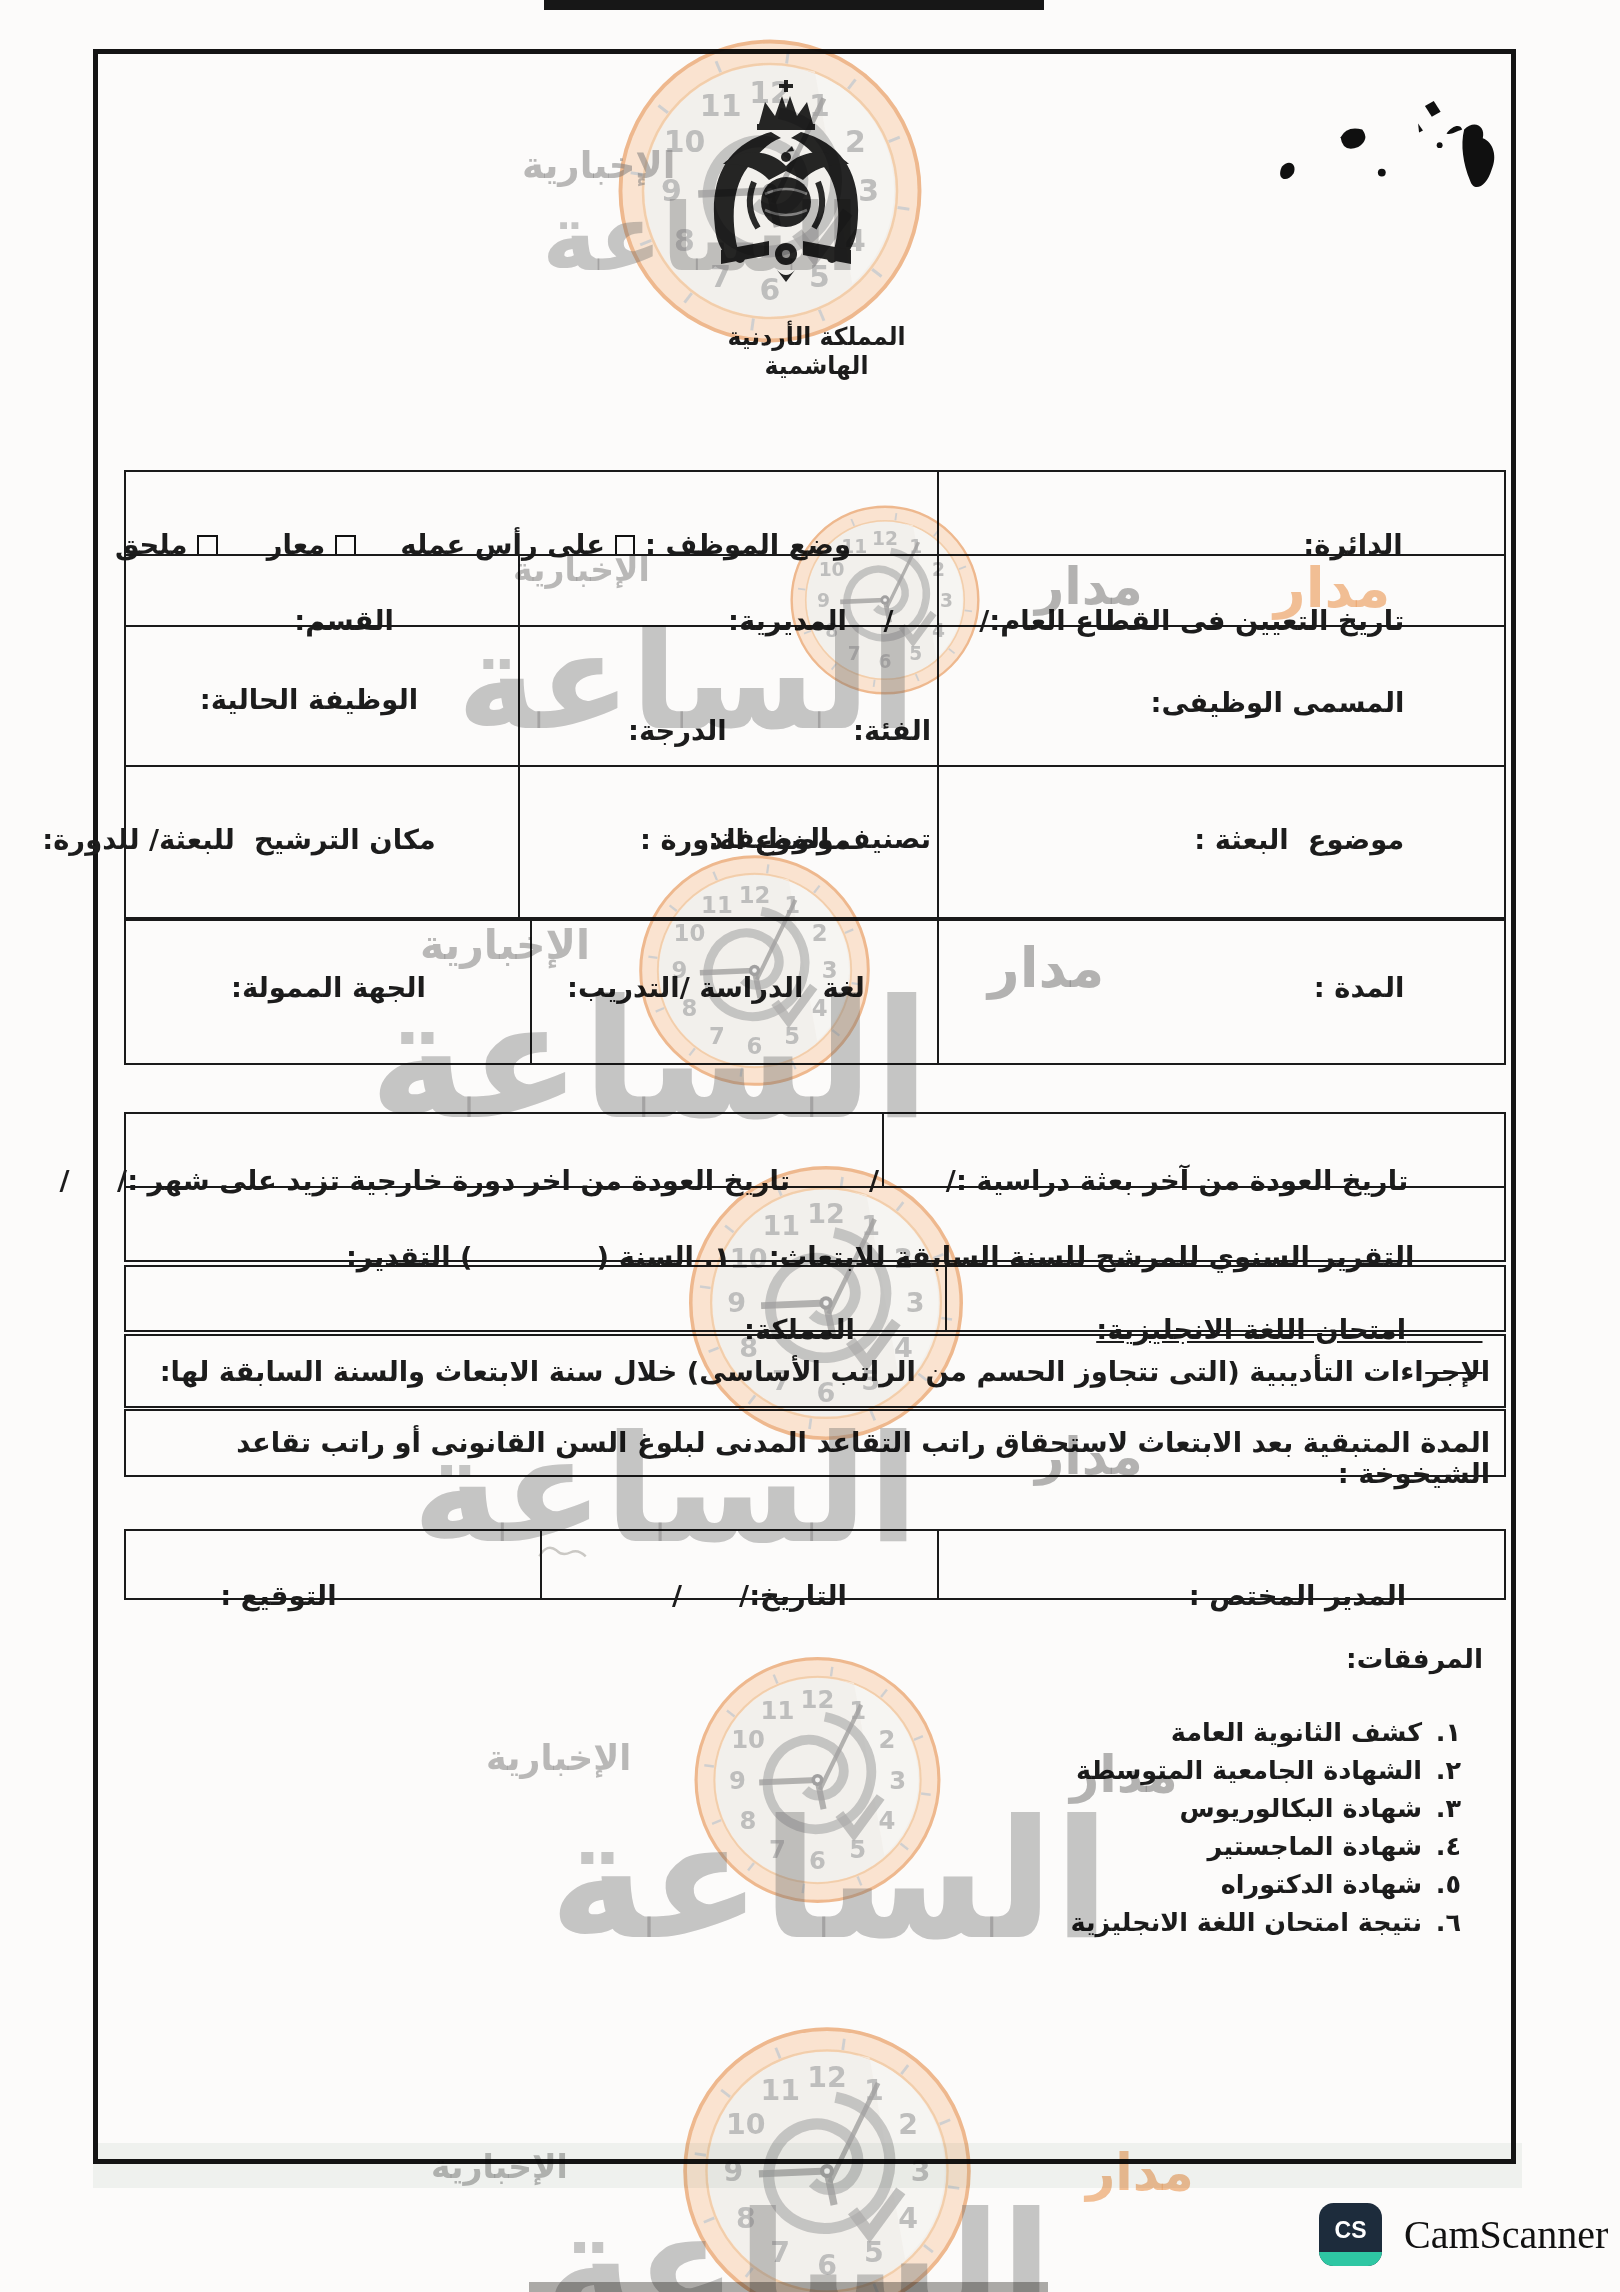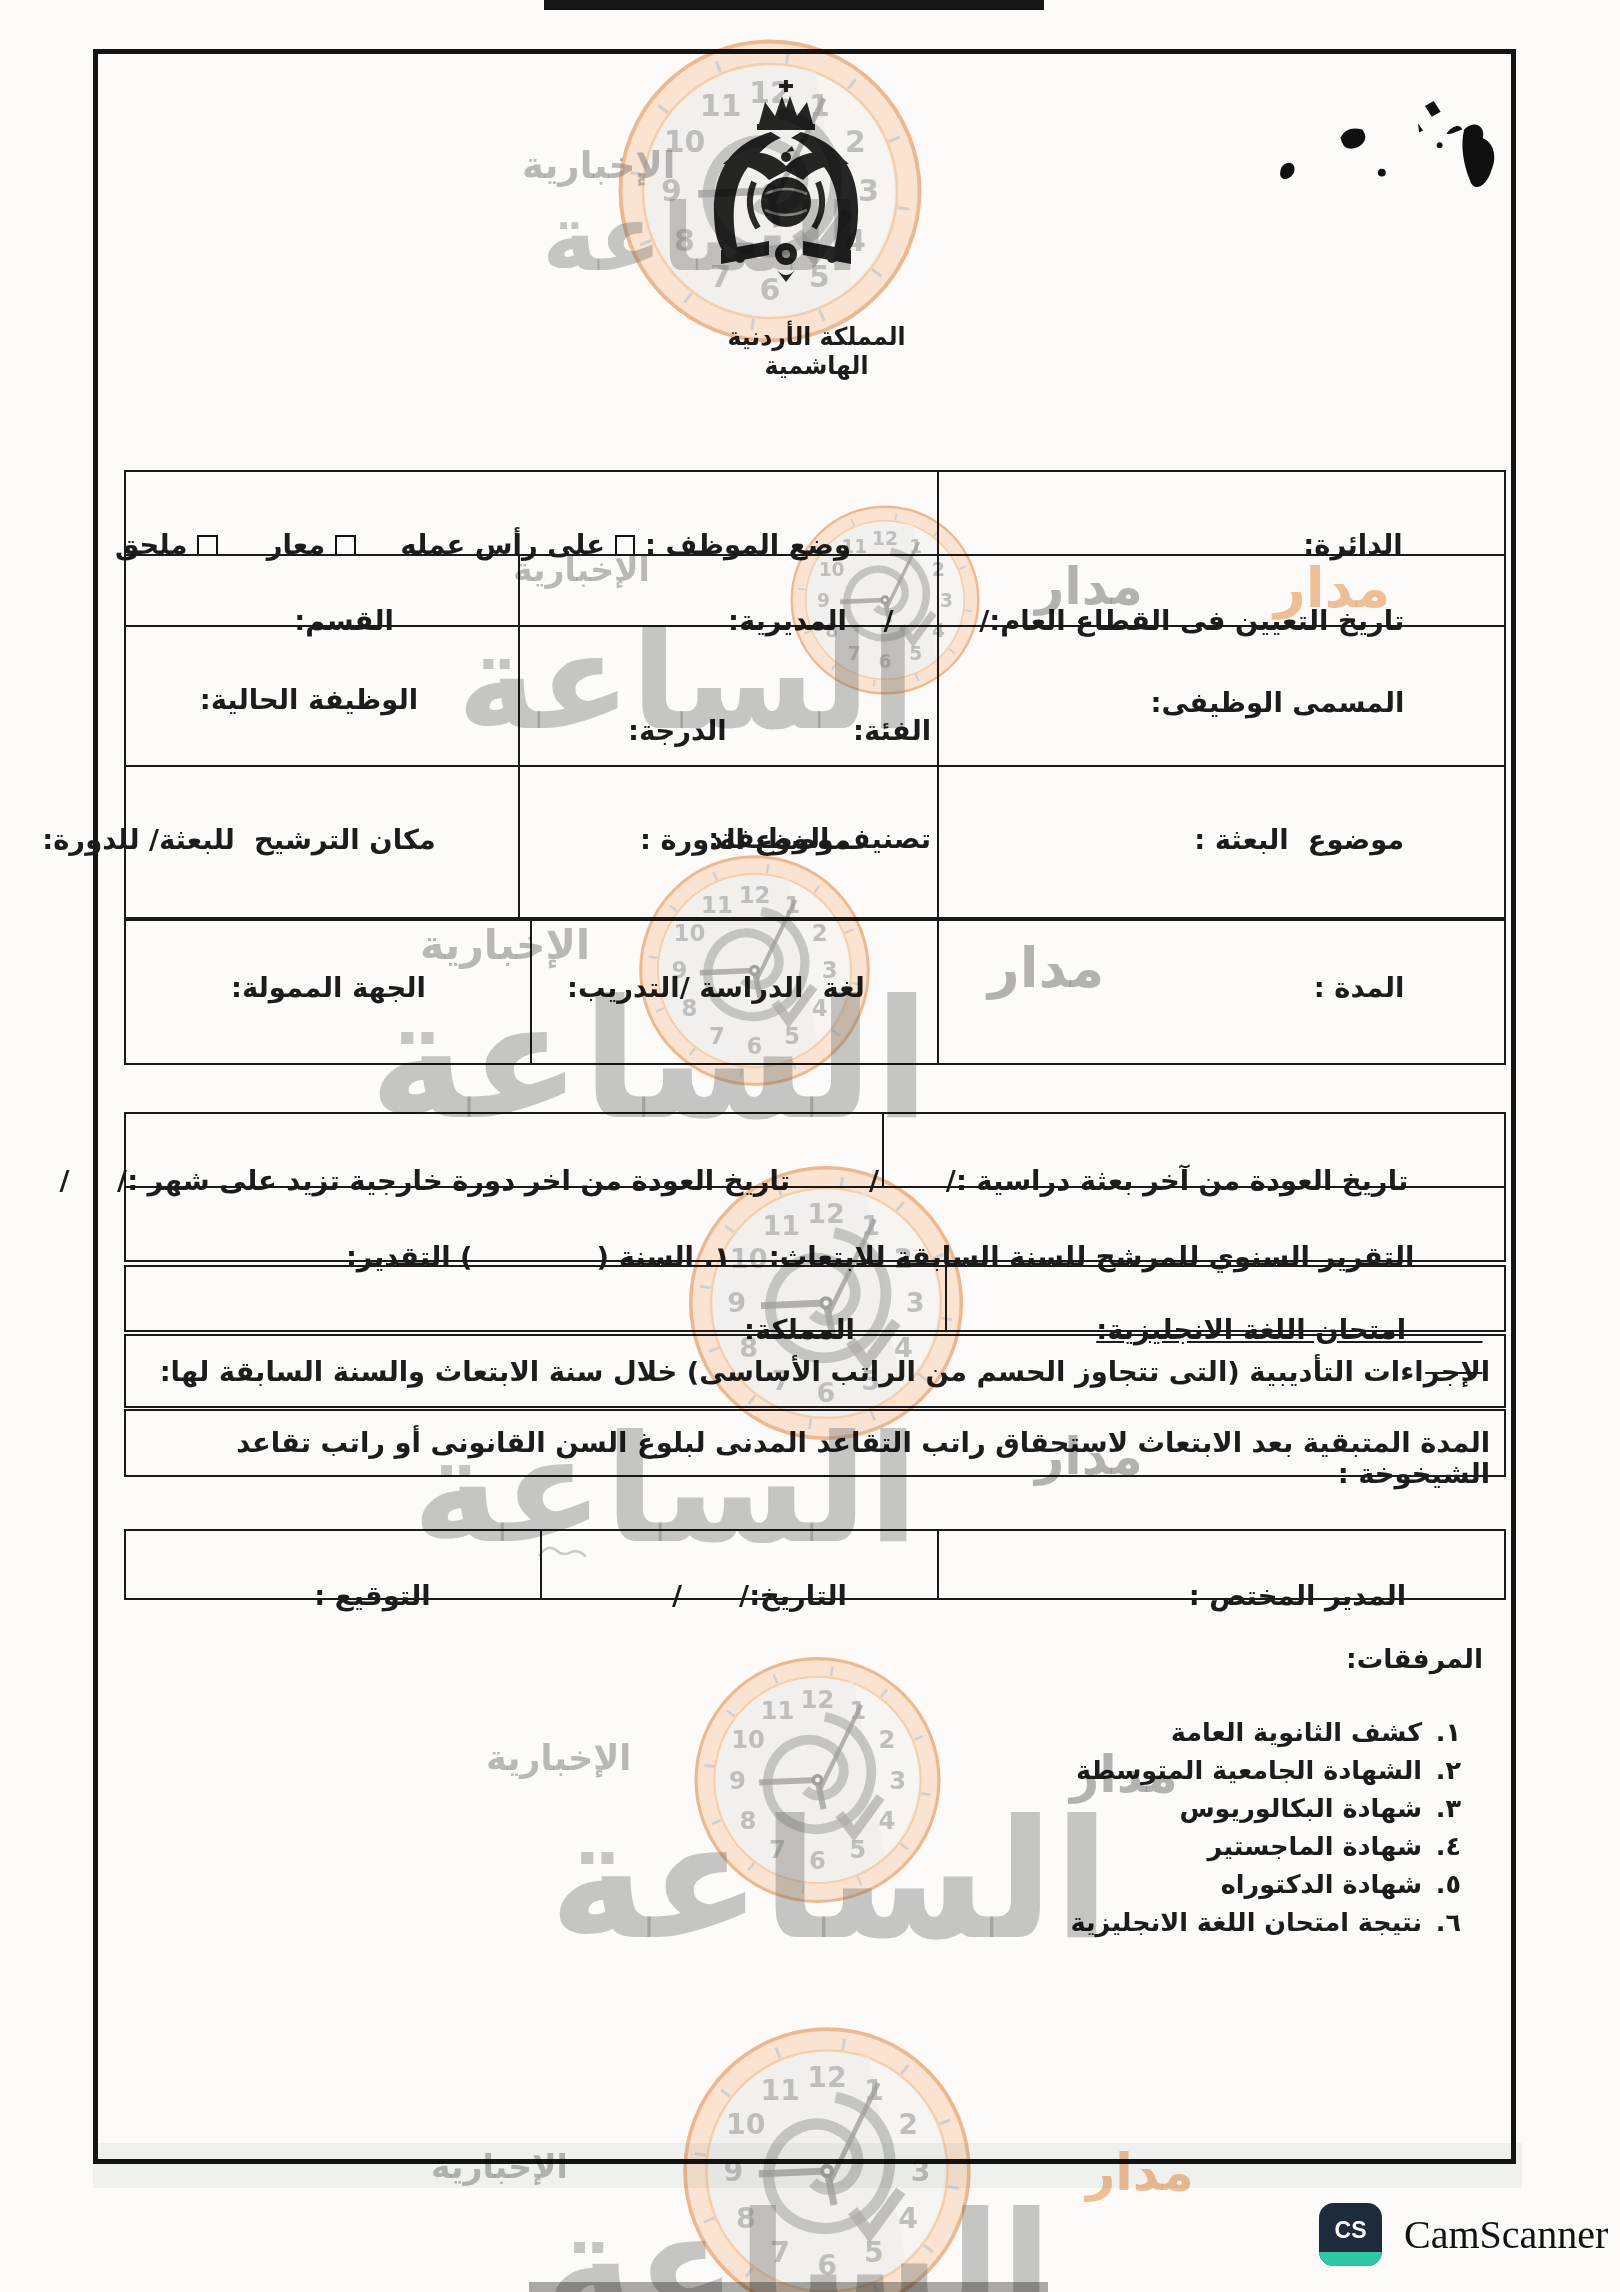--- a/index.html
+++ b/index.html
@@ -215,7 +215,7 @@
       <div class="cell vline" style="left:414px;width:397px;padding:17.6px 13.7px 0 0;">
         <span>التاريخ:</span><span>/      /</span>
       </div>
-      <div class="cell" style="left:0;width:450px;padding:17.6px 69px 0 0;">
+      <div class="cell" style="left:0;width:450px;padding:17.6px 69px 0 0;text-align:center;">
         <span>التوقيع :</span>
       </div>
     </div>

